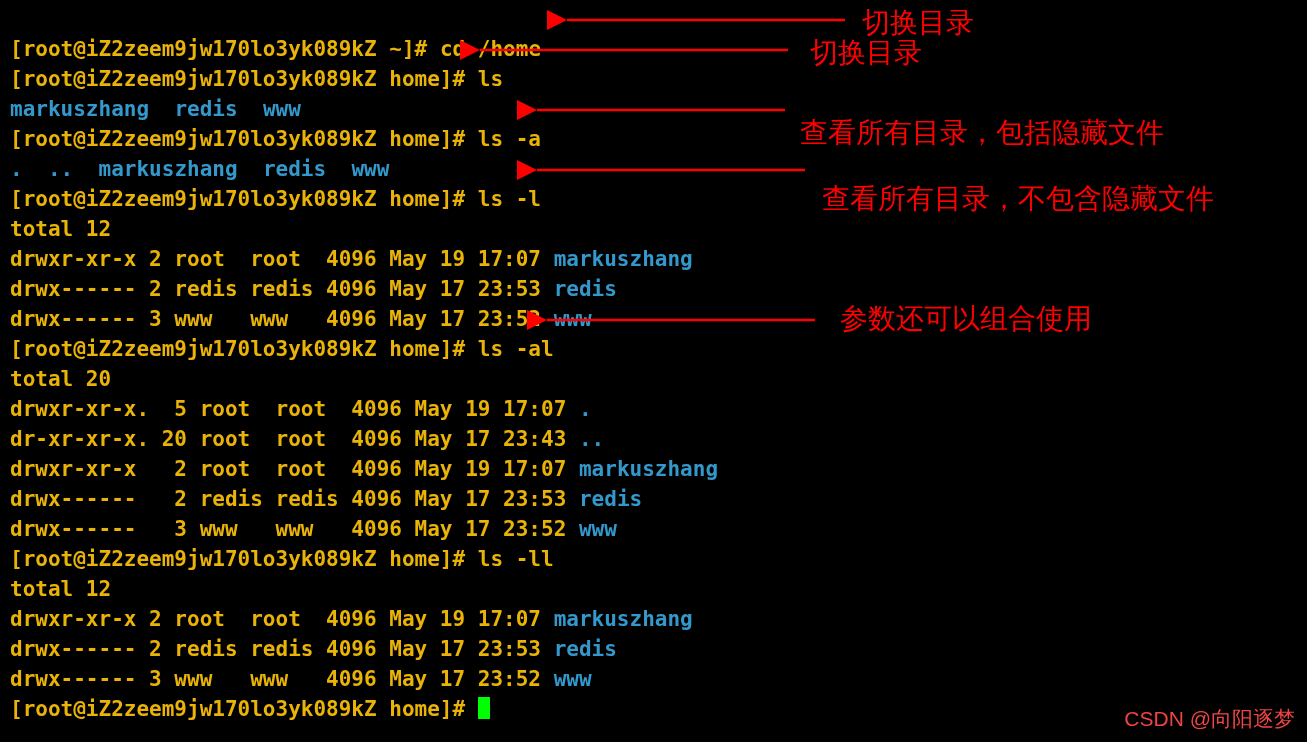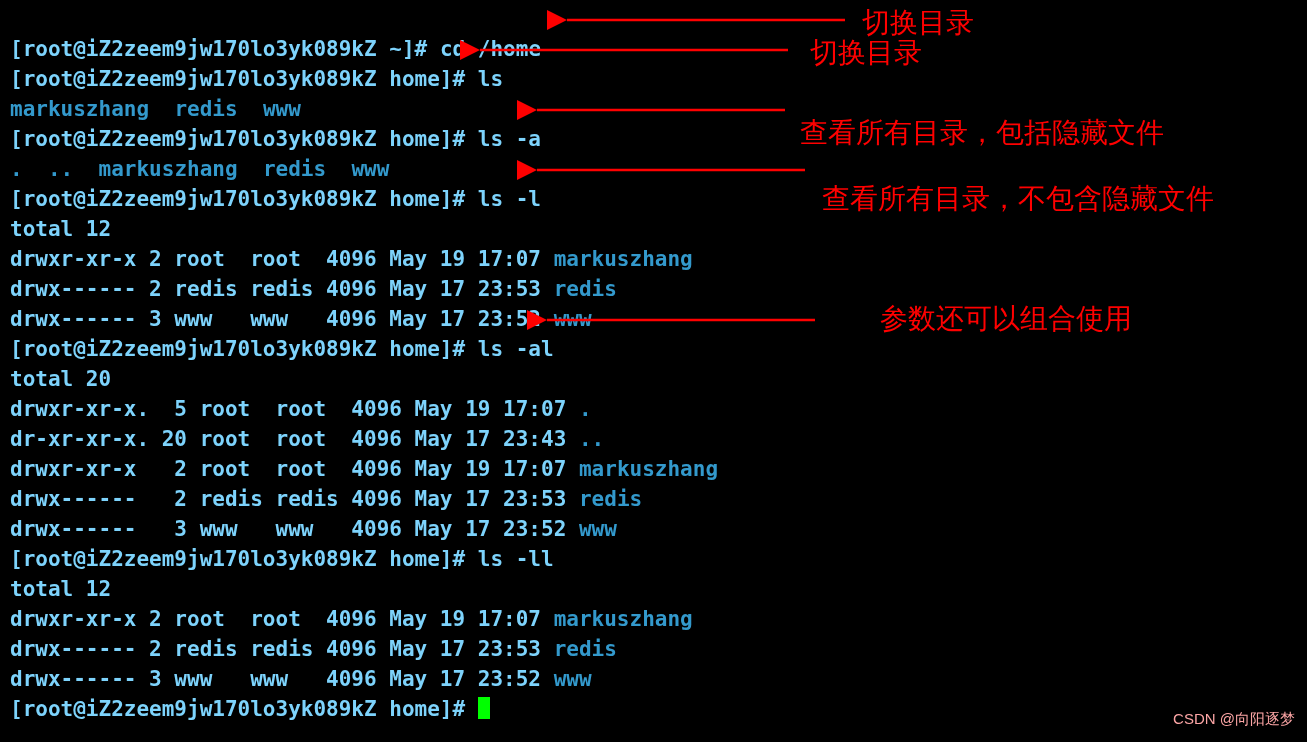--- a/index.html
+++ b/index.html
@@ -20,7 +20,7 @@
     color: #ffffff;
     letter-spacing: 0px;
   }
-  .white { color: #7dd3fc; font-weight: bold; }
+  .white { color: #eab308; font-weight: bold; }
   .blue  { color: #3399cc; font-weight: bold; }
   .cursor {
     display: inline-block;

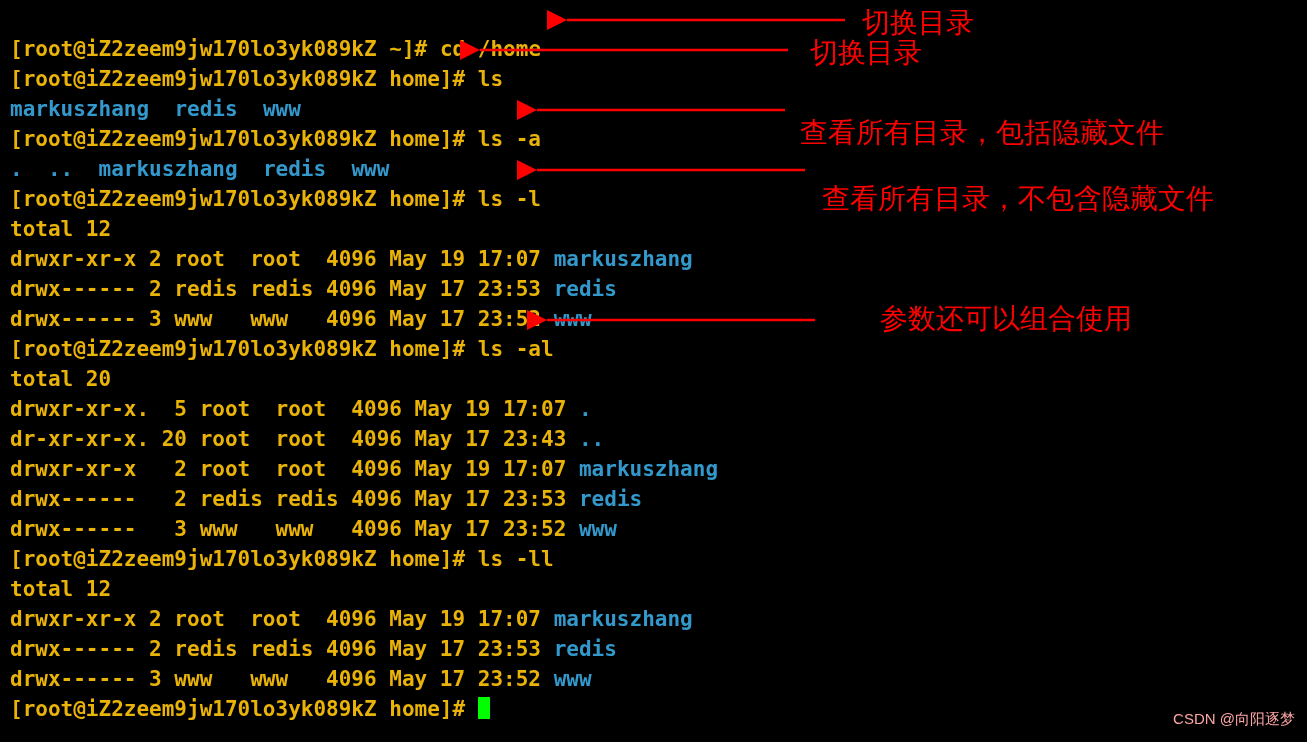--- a/index.html
+++ b/index.html
@@ -115,7 +115,7 @@
   <svg class="arrow" style="left:535px; top:310px;" width="280" height="20">
     <line x1="280" y1="10" x2="12" y2="10" stroke="#ff0000" stroke-width="2.5" marker-end="url(#ah1)"></line>
   </svg>
-  <div class="label" style="left:880px; top:304px;">参数还可以组合使用</div>
+  <div class="label" style="left:840px; top:304px;">参数还可以组合使用</div>
 
 </div>
 

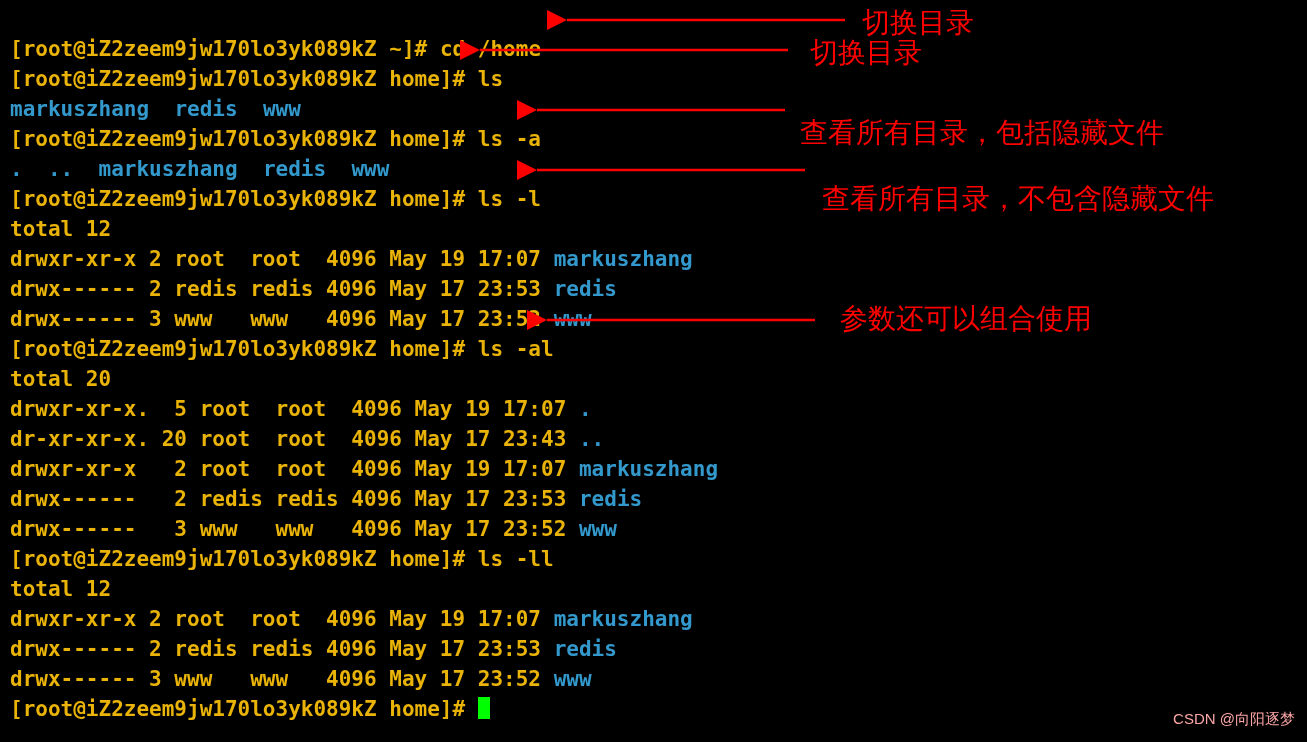--- a/index.html
+++ b/index.html
@@ -47,9 +47,9 @@
     position: absolute;
     right: 12px;
     bottom: 8px;
-    color: #fca5a5;
+    color: #ef4444;
     font-family: "Microsoft YaHei", sans-serif;
-    font-size: 15px;
+    font-size: 21px;
   }
   svg.arrow {
     position: absolute;

